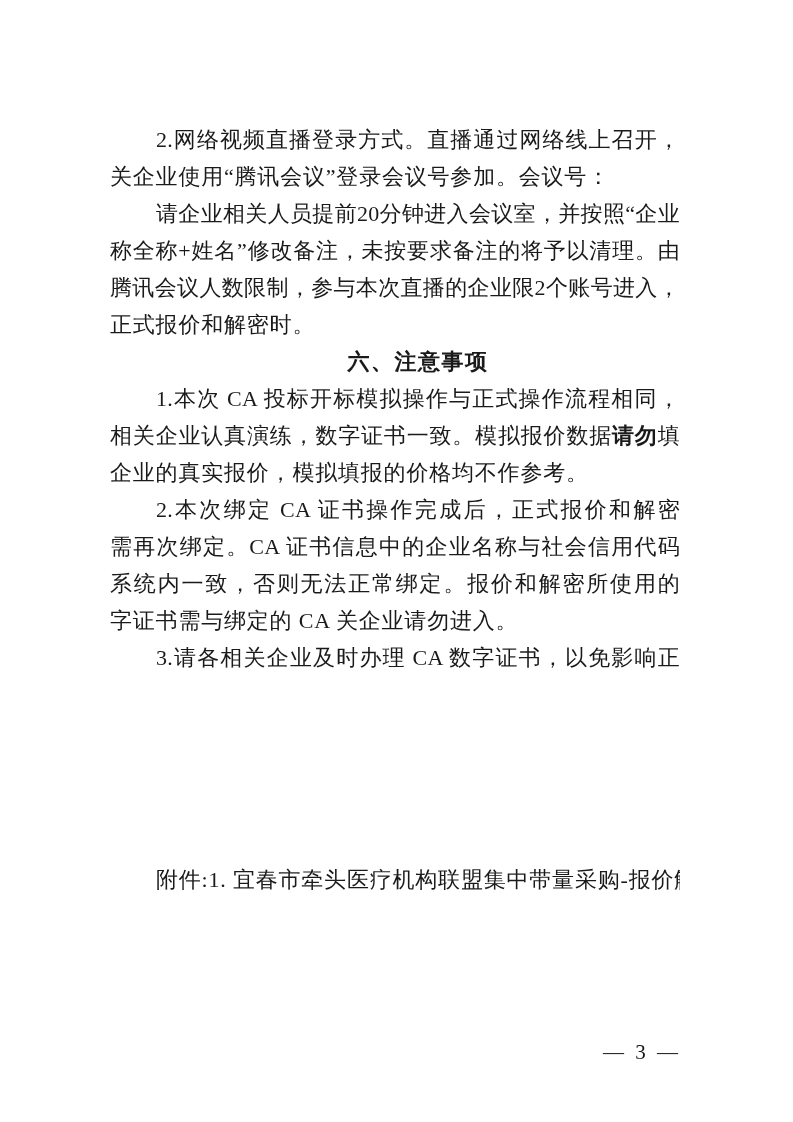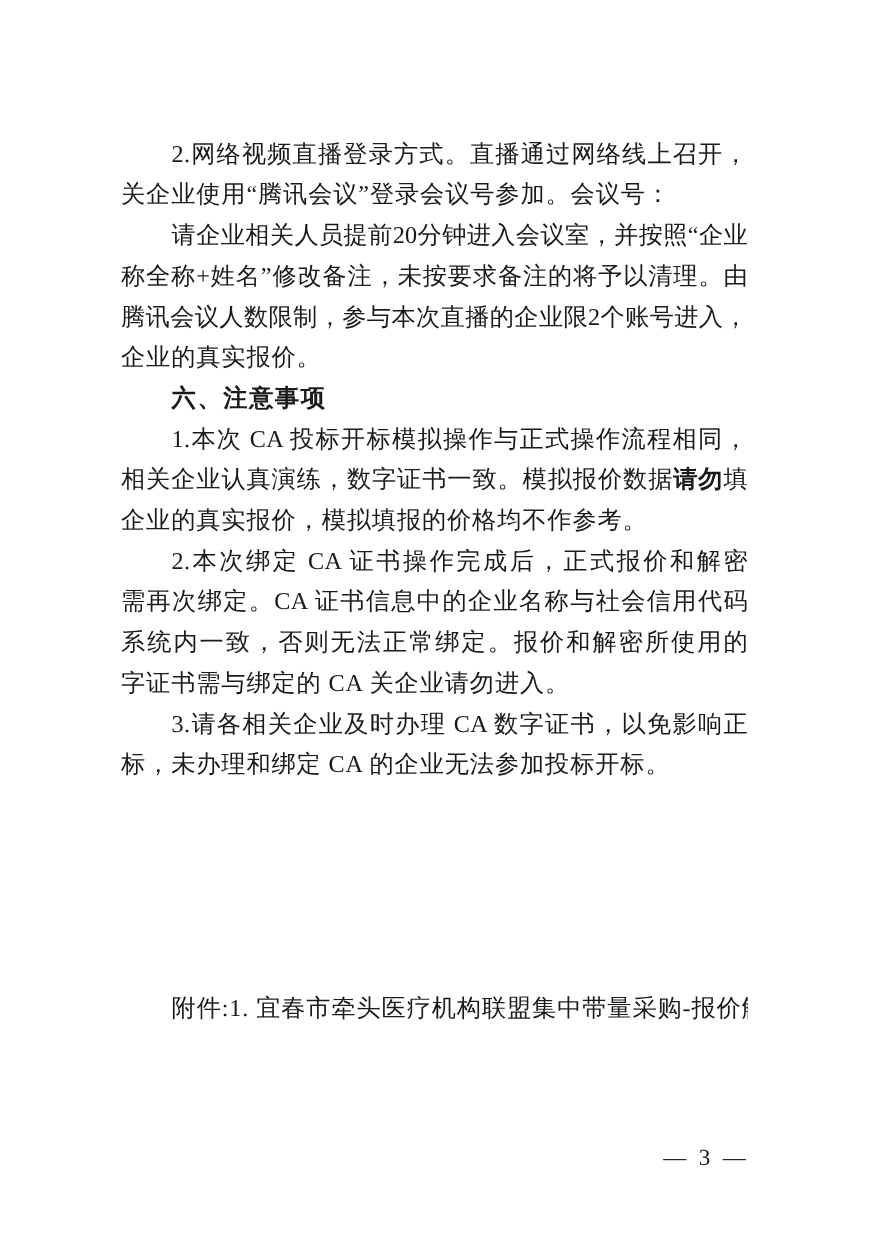--- a/index.html
+++ b/index.html
@@ -78,7 +78,7 @@
       <div class="line body indent fill"><span class="seg">请企业相关人员提前20分钟进入会议室，并按照“企业名</span></div>
       <div class="line body fill"><span class="seg">称全称+姓名”修改备注，未按要求备注的将予以清理。由于</span></div>
       <div class="line body fill"><span class="seg">腾讯会议人数限制，参与本次直播的企业限2个账号进入，无</span></div>
-      <div class="line body"><span class="seg">企业的真实报价。</span></div>
+      <div class="line body"><span class="seg">正式报价和解密时。</span></div>
       <div class="line heading indent"><span class="seg bold">六、注意事项</span></div>
       <div class="line body indent fill"><span class="seg">1.本次 CA 投标开标模拟操作与正式操作流程相同，请各</span></div>
       <div class="line body fill"><span class="seg">相关企业认真演练，数字证书一致。模拟报价数据</span><span class="seg bold">请勿</span><span class="seg">填报本</span></div>

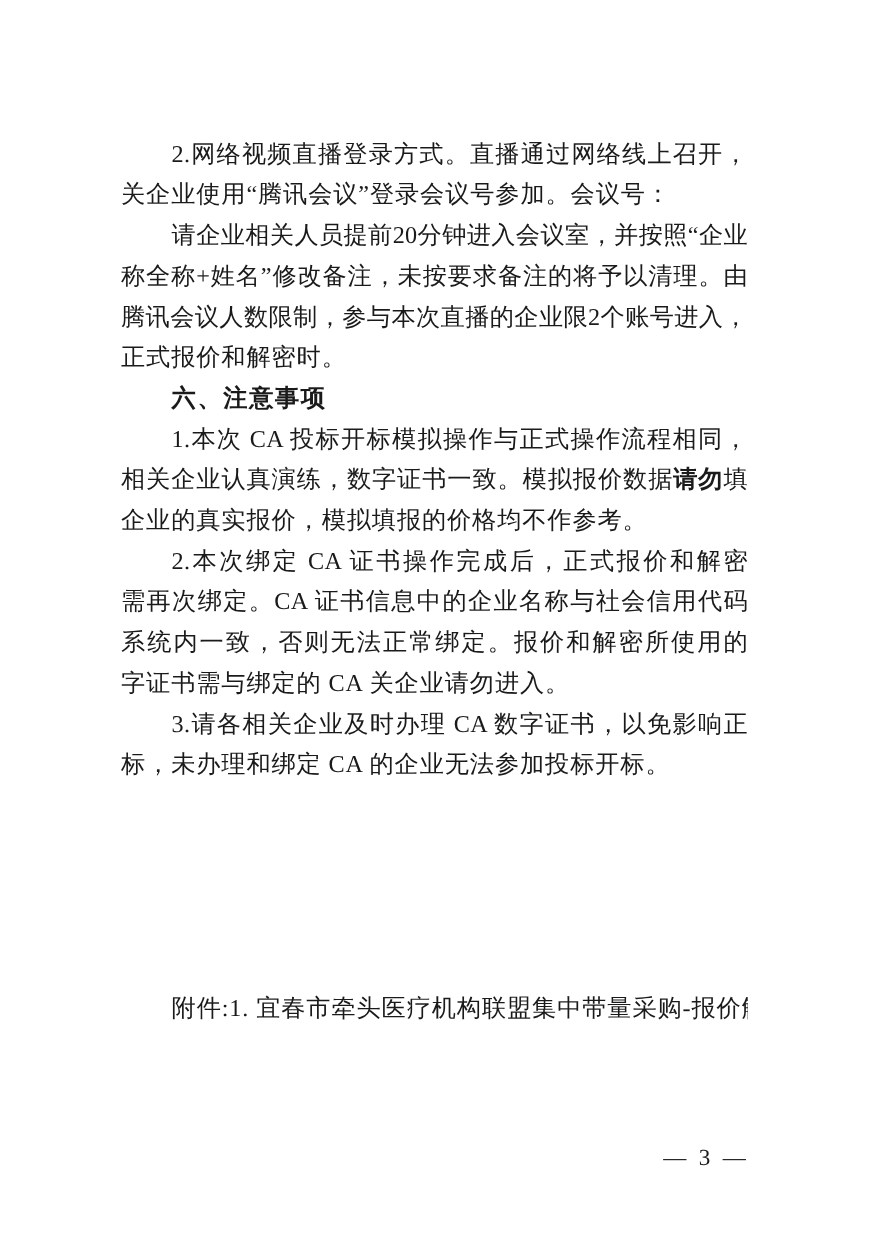--- a/index.html
+++ b/index.html
@@ -50,6 +50,7 @@
     font-family: "Liberation Sans", sans-serif;
     font-weight: bold;
     letter-spacing: 1.5px;
+    text-align: center;
   }
   .line.gap-before {
     margin-top: 185px;

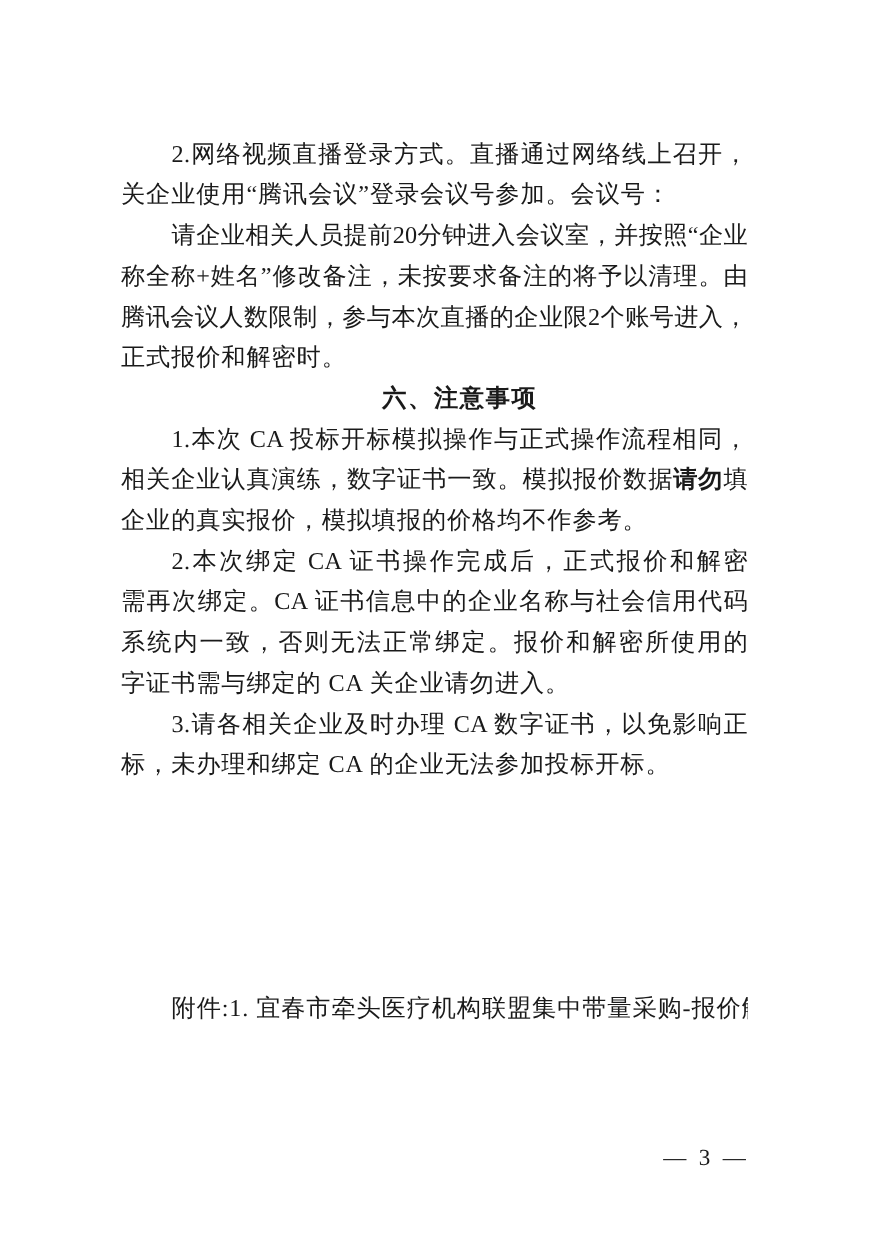--- a/index.html
+++ b/index.html
@@ -89,7 +89,6 @@
       <div class="line body fill"><span class="seg">系统内一致，否则无法正常绑定。报价和解密所使用的 CA 数</span></div>
       <div class="line body"><span class="seg">字证书需与绑定的 CA 关企业请勿进入。</span></div>
       <div class="line body indent fill"><span class="seg">3.请各相关企业及时办理 CA 数字证书，以免影响正式投</span></div>
-      <div class="line body"><span class="seg">标，未办理和绑定 CA 的企业无法参加投标开标。</span></div>
       <div class="line body indent gap-before"><span class="seg">附件:1. 宜春市牵头医疗机构联盟集中带量采购-报价解</span></div>
     </div>
   <div class="page-number">— 3 —</div>

